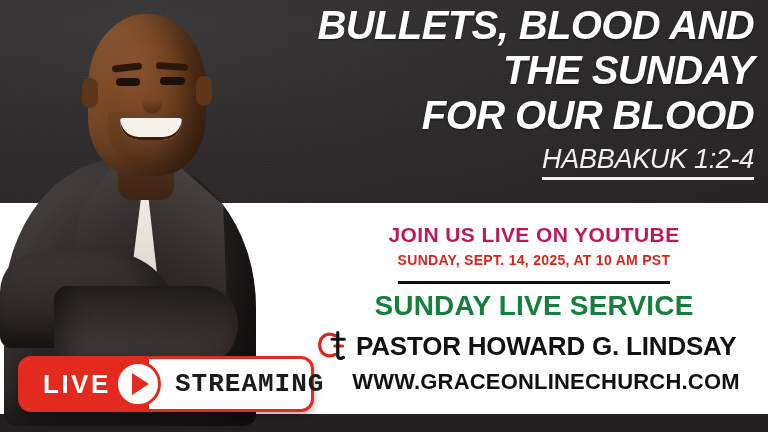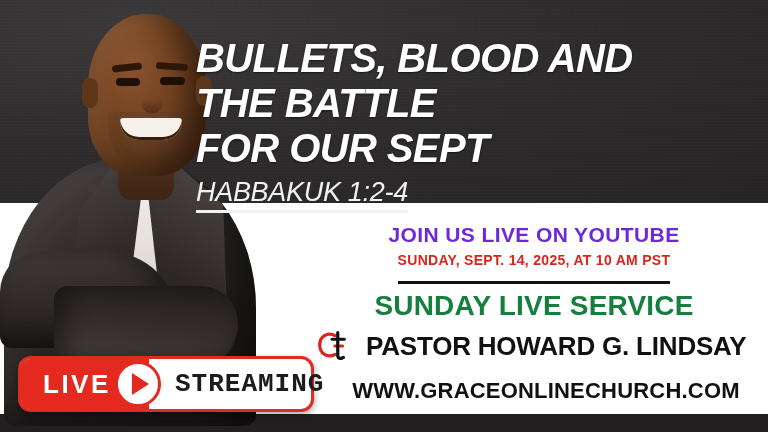--- a/index.html
+++ b/index.html
@@ -30,8 +30,8 @@
 
   
   .title-block{
-    position:absolute; right:32px; top:3px; width:540px;
-    text-align:left; z-index:6;margin-top:33px;
+    position:absolute; right:14px; top:3px; width:540px;
+    text-align:right; z-index:6;
   }
   .title-line{
     display:block; color:#ffffff; font-weight:bold; font-style:italic;

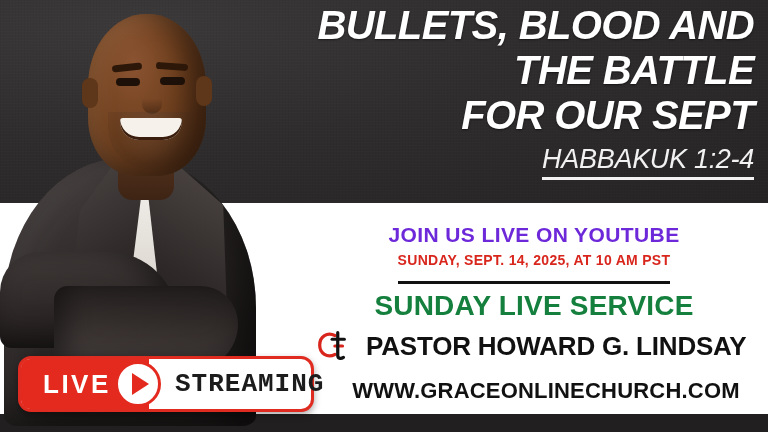--- a/index.html
+++ b/index.html
@@ -223,7 +223,7 @@
 
   <div class="title-block">
     <span class="title-line">BULLETS, BLOOD AND</span>
-    <span class="title-line">THE BATTLE</span>
+    <span class="title-line">THE SUNDAY</span>
     <span class="title-line">FOR OUR SEPT</span>
     <span class="verse-ref">HABBAKUK 1:2-4</span>
   </div>

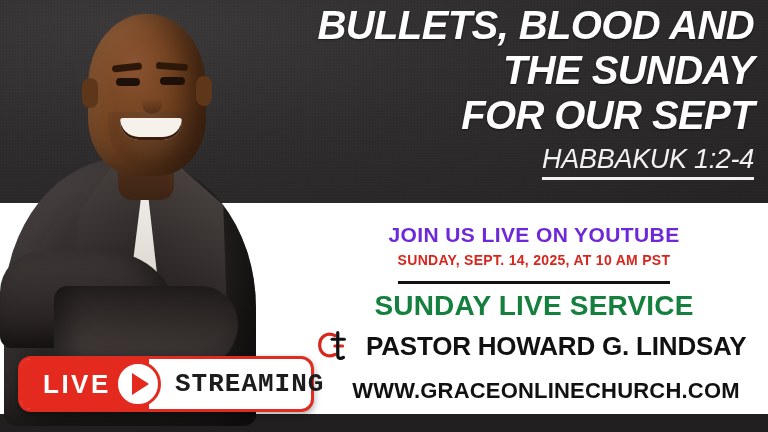--- a/index.html
+++ b/index.html
@@ -224,7 +224,7 @@
   <div class="title-block">
     <span class="title-line">BULLETS, BLOOD AND</span>
     <span class="title-line">THE SUNDAY</span>
-    <span class="title-line">FOR OUR SEPT</span>
+    <span class="title-line">FOR OUR BLOOD</span>
     <span class="verse-ref">HABBAKUK 1:2-4</span>
   </div>
 

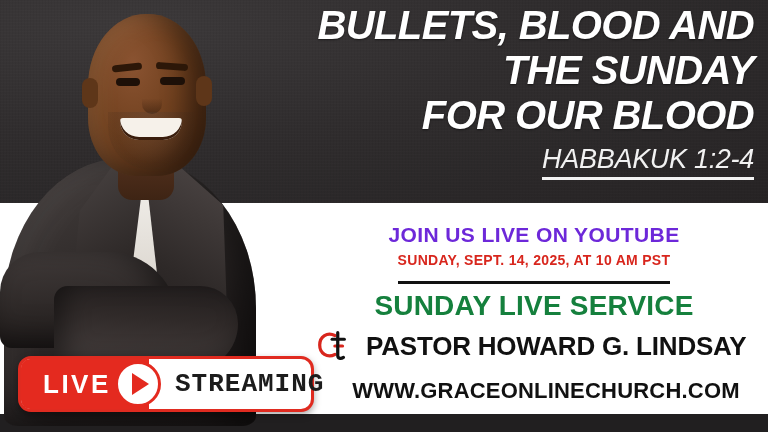--- a/index.html
+++ b/index.html
@@ -143,7 +143,7 @@
     z-index:5; text-align:center;
   }
   .join-line{
-    display:block; color:#6d28d9; font-weight:bold; font-size:21px;
+    display:block; color:#be185d; font-weight:bold; font-size:21px;
     line-height:25px; letter-spacing:.4px; white-space:nowrap;
     margin-top:16px;
   }

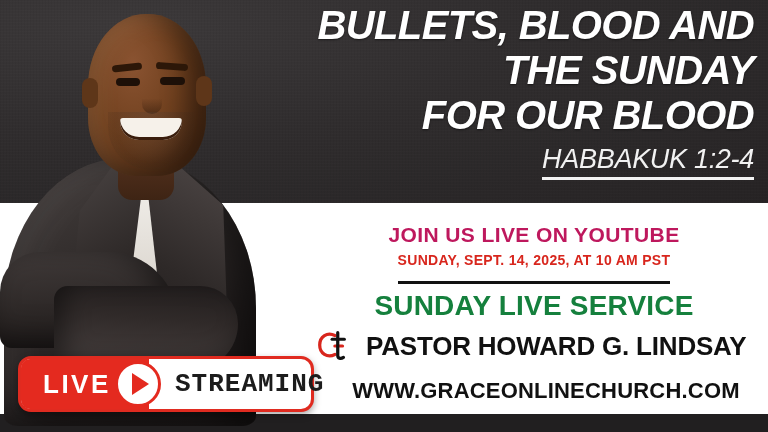--- a/index.html
+++ b/index.html
@@ -161,7 +161,7 @@
 
   .pastor-row{
     display:flex; align-items:center; justify-content:flex-start;
-    margin-top:5px; padding-left:14px;gap:10px;
+    margin-top:5px; padding-left:14px;
   }
   .logo-mark{
     width:38px; height:38px; flex:0 0 38px; position:relative; margin-right:4px;

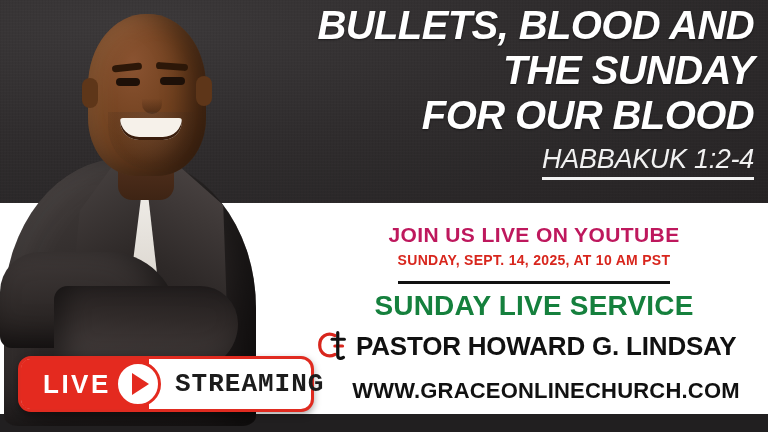--- a/index.html
+++ b/index.html
@@ -173,7 +173,7 @@
   .website{
     display:block; color:#111111; font-weight:bold; font-size:22px;
     line-height:26px; letter-spacing:.2px; white-space:nowrap;
-    margin-top:13px; padding-left:24px;
+    margin-top:4px; padding-left:24px;
   }
 
   

